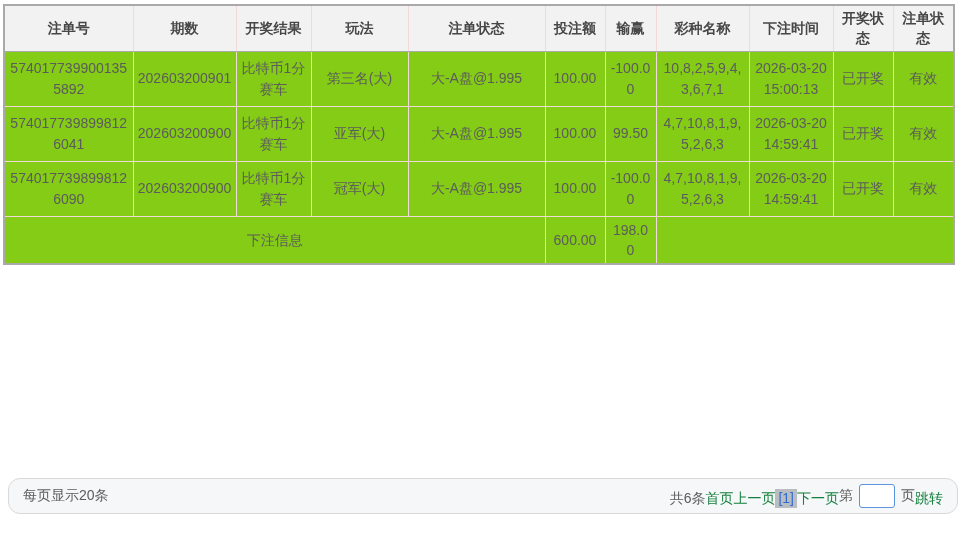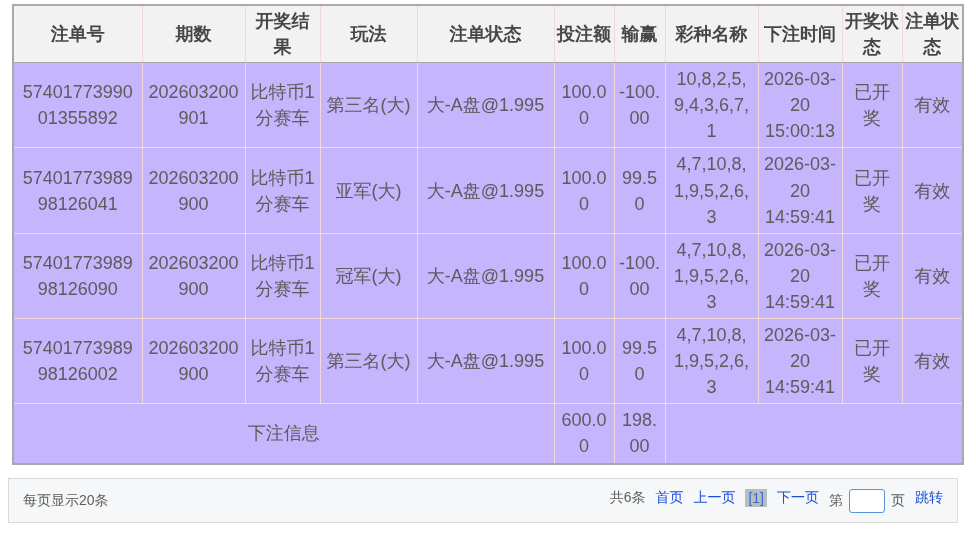--- a/index.html
+++ b/index.html
@@ -7,9 +7,9 @@
   .screen{position:relative;width:976px;height:550px;background:#fff;overflow:hidden;}
 
   table.records{
-    position:absolute;left:12px;top:4px;width:950px;
+    position:absolute;left:3px;top:4px;width:950px;
     border-collapse:collapse;table-layout:fixed;
-    font-size:18px;color:#5c5c5c;background:#c4b5fd;
+    font-size:14px;color:#5c5c5c;background:#84cc16;
     border:2px solid #a9a9a9;
   }
   .records th,.records td{

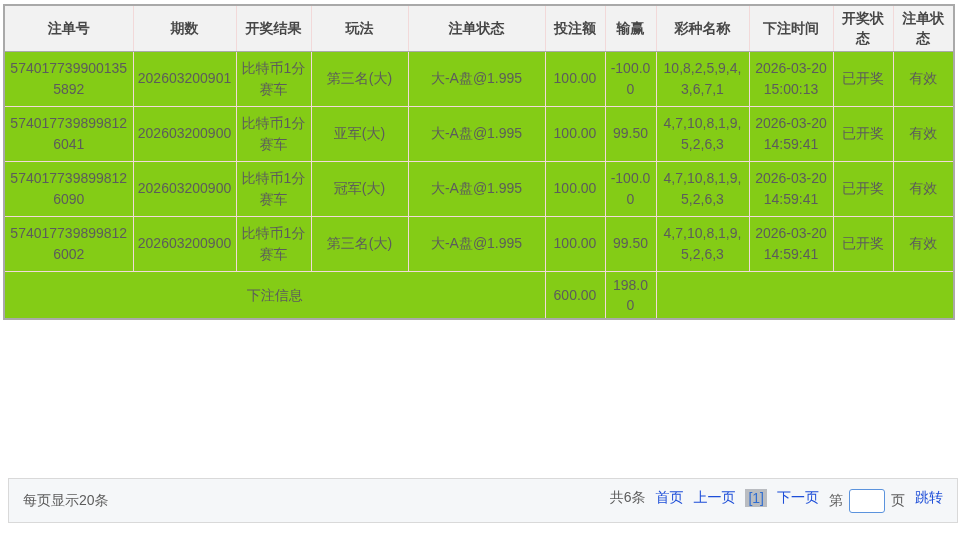--- a/index.html
+++ b/index.html
@@ -115,19 +115,6 @@
         <td>已开奖</td>
         <td>有效</td>
       </tr>
-      <tr>
-        <td>5740177398998126002</td>
-        <td>202603200900</td>
-        <td>比特币1分赛车</td>
-        <td>第三名(大)</td>
-        <td>大-A盘@1.995</td>
-        <td>100.00</td>
-        <td>99.50</td>
-        <td>4,7,10,8,1,9,5,2,6,3</td>
-        <td class="time-cell">2026-03-20 14:59:41</td>
-        <td>已开奖</td>
-        <td>有效</td>
-      </tr>
       <tr class="summary-row">
         <td colspan="5">下注信息</td>
         <td>600.00</td>

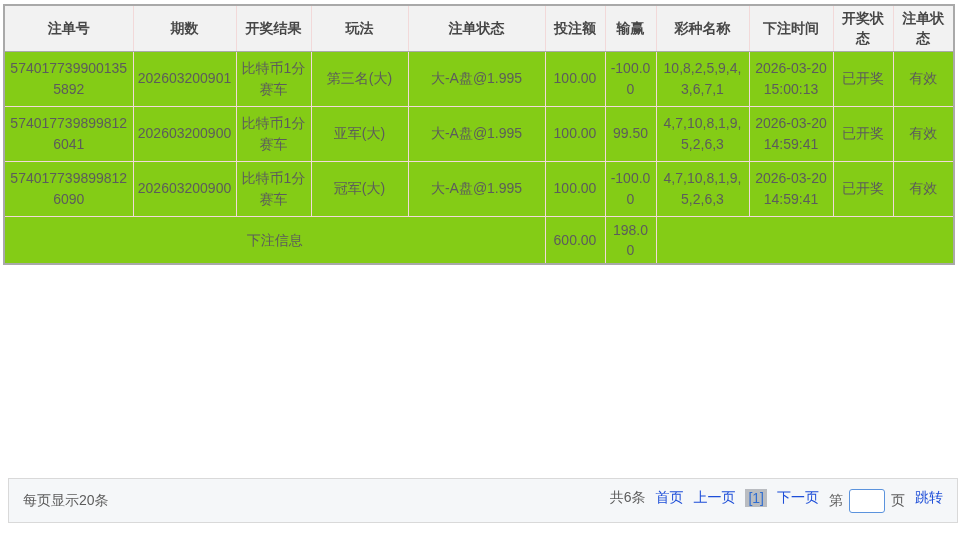--- a/index.html
+++ b/index.html
@@ -27,8 +27,8 @@
   .records td.time-cell{word-break:normal;}
 
   .footer{
-    position:absolute;left:8px;top:478px;width:950px;height:45px;
-    background:#f5f7f9;border:1px solid #d9d9d9;border-radius:0;
+    position:absolute;left:8px;top:478px;width:950px;height:36px;
+    background:#f5f7f9;border:1px solid #d9d9d9;border-radius:12px;
     box-sizing:border-box;display:flex;align-items:center;justify-content:space-between;
     padding:0 14px;font-size:14px;color:#5c5c5c;
   }

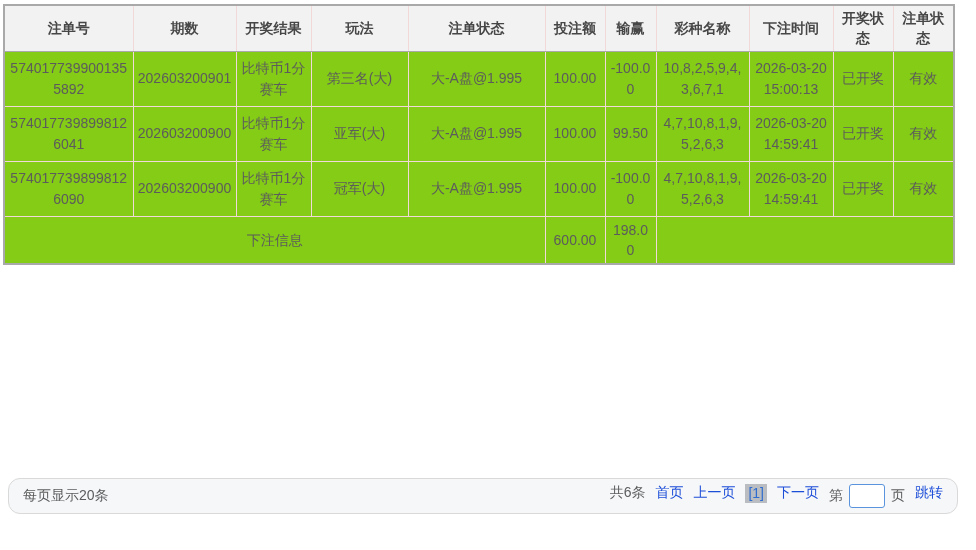--- a/index.html
+++ b/index.html
@@ -32,7 +32,7 @@
     box-sizing:border-box;display:flex;align-items:center;justify-content:space-between;
     padding:0 14px;font-size:14px;color:#5c5c5c;
   }
-  .pager{display:flex;align-items:flex-start;gap:10px;margin-left:17px;}
+  .pager{display:flex;align-items:flex-end;margin-left:17px;}
   .pager .plink{color:#1d4ed8;text-decoration:none;cursor:pointer;}
   .current-page{background:#b9bcc1;color:#2f6cd0;padding:1px 3px;line-height:1.2;}
   .jump-group{display:flex;align-items:center;gap:6px;}

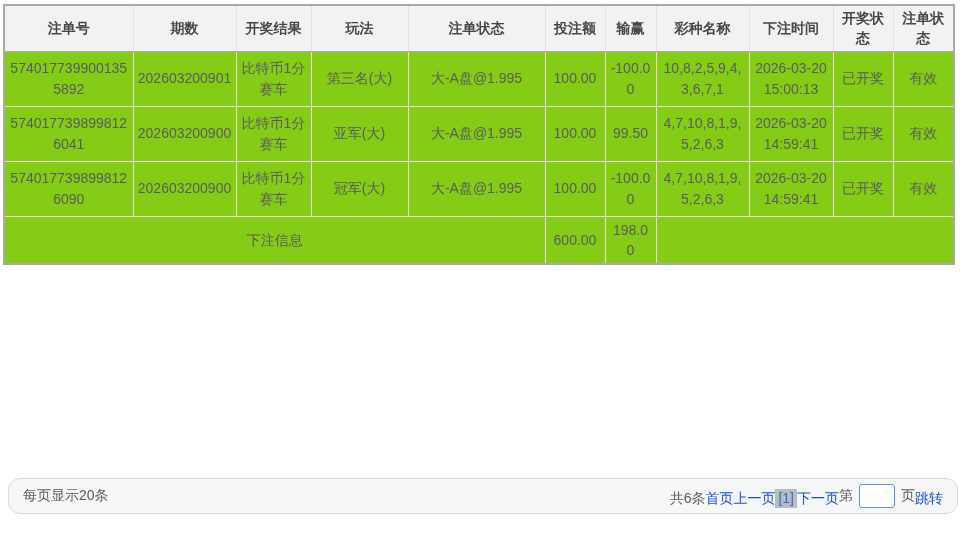--- a/index.html
+++ b/index.html
@@ -33,7 +33,7 @@
     padding:0 14px;font-size:14px;color:#5c5c5c;
   }
   .pager{display:flex;align-items:flex-end;margin-left:17px;}
-  .pager .plink{color:#1d4ed8;text-decoration:none;cursor:pointer;}
+  .pager .plink{color:#15803d;text-decoration:none;cursor:pointer;}
   .current-page{background:#b9bcc1;color:#2f6cd0;padding:1px 3px;line-height:1.2;}
   .jump-group{display:flex;align-items:center;gap:6px;}
   .jump-input{

